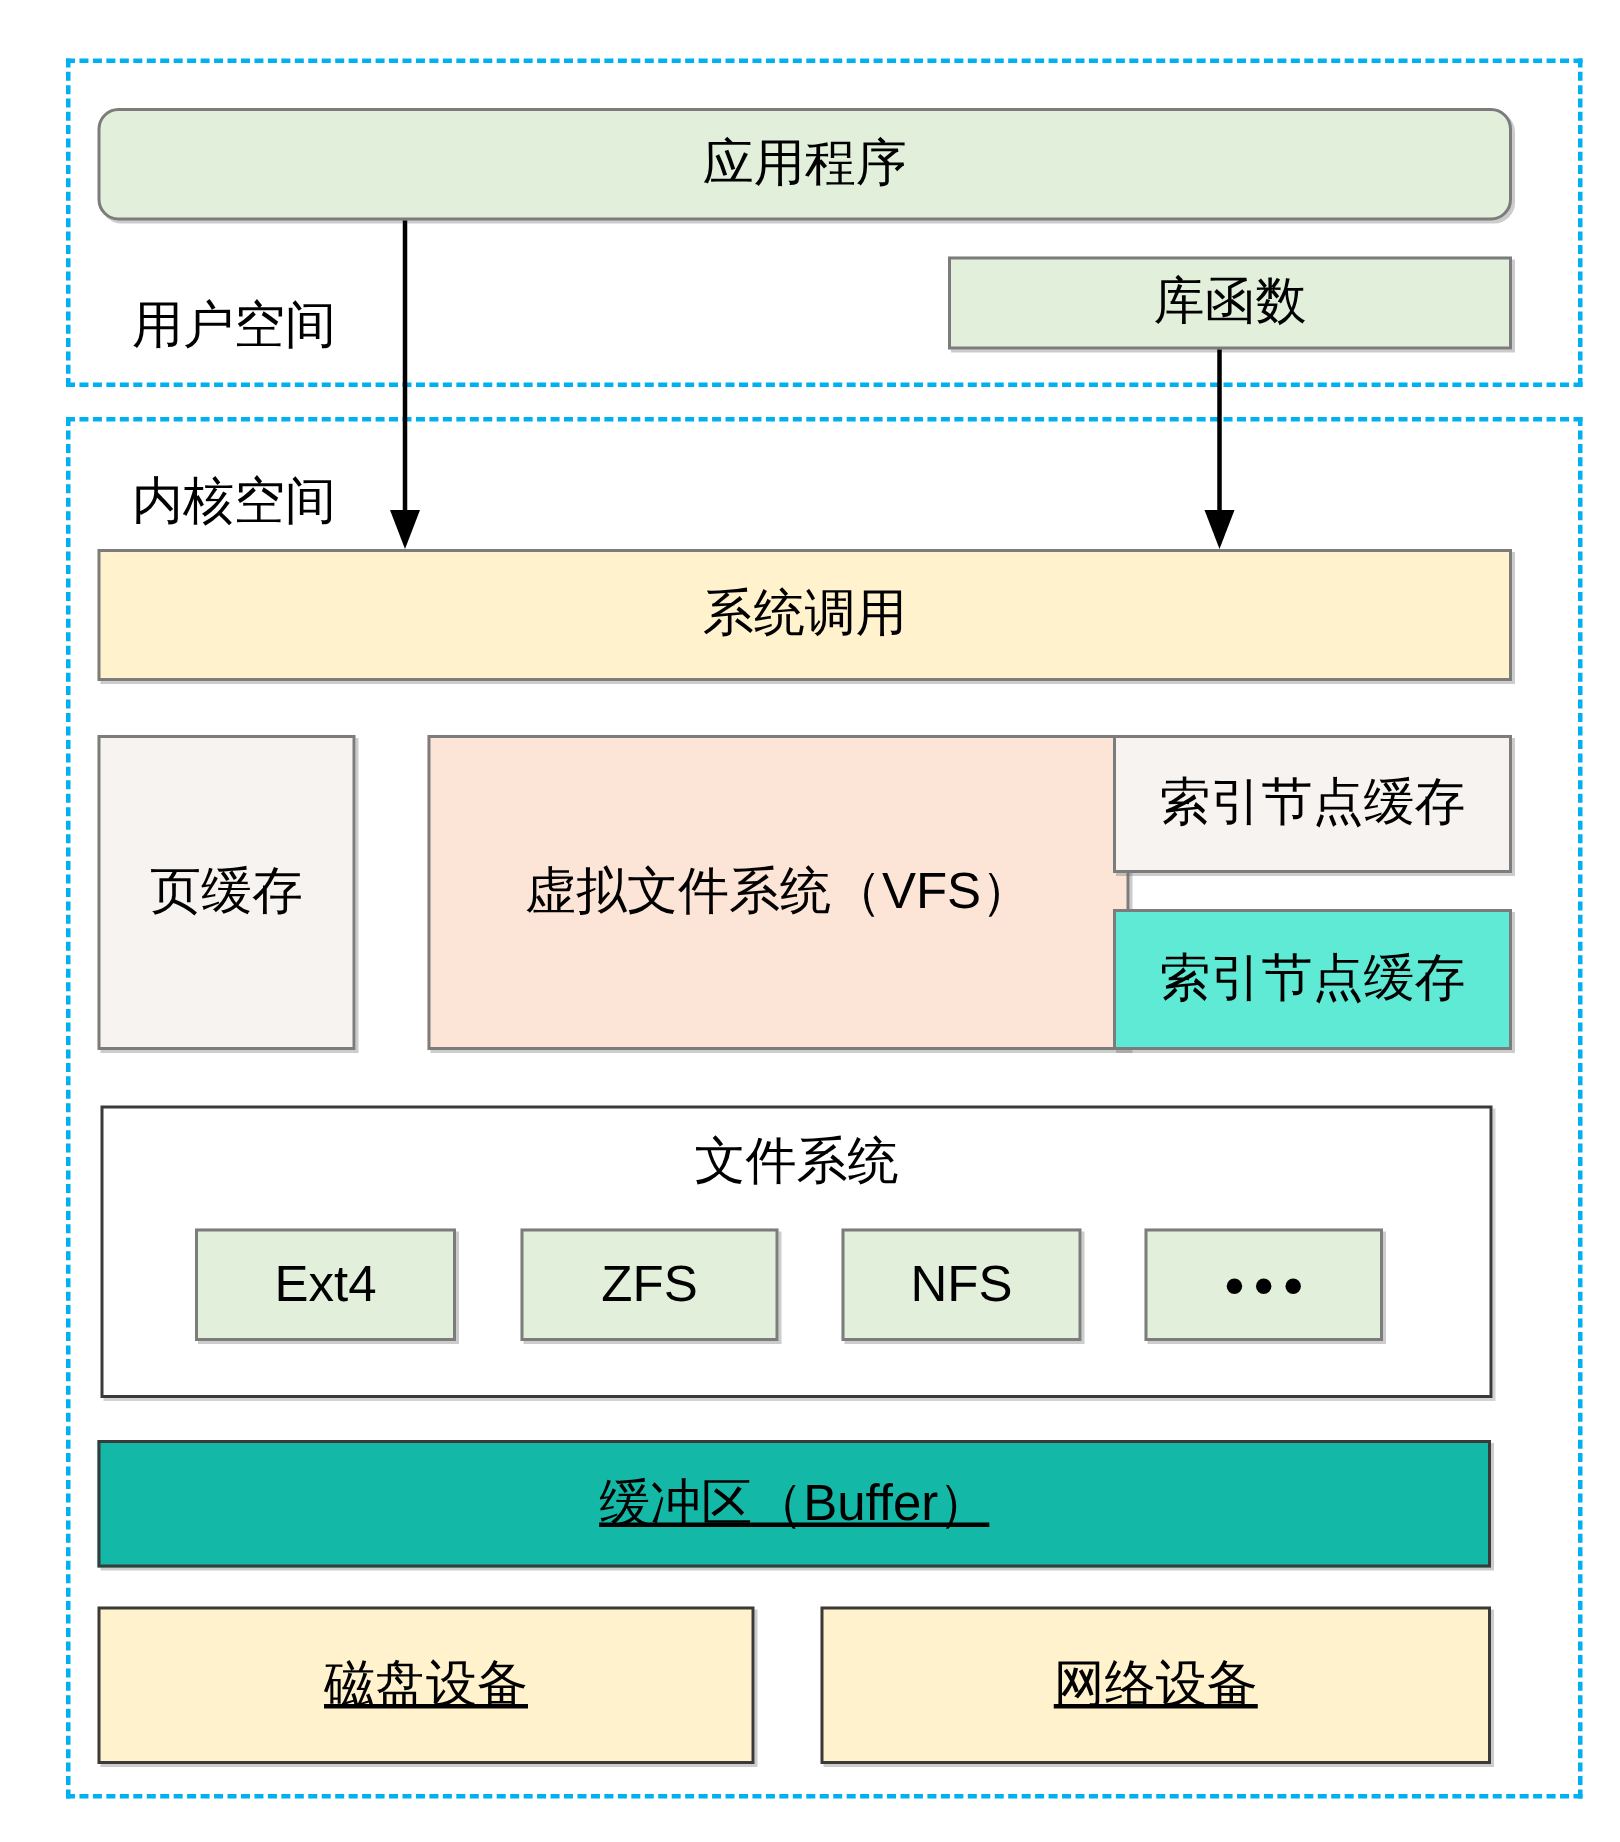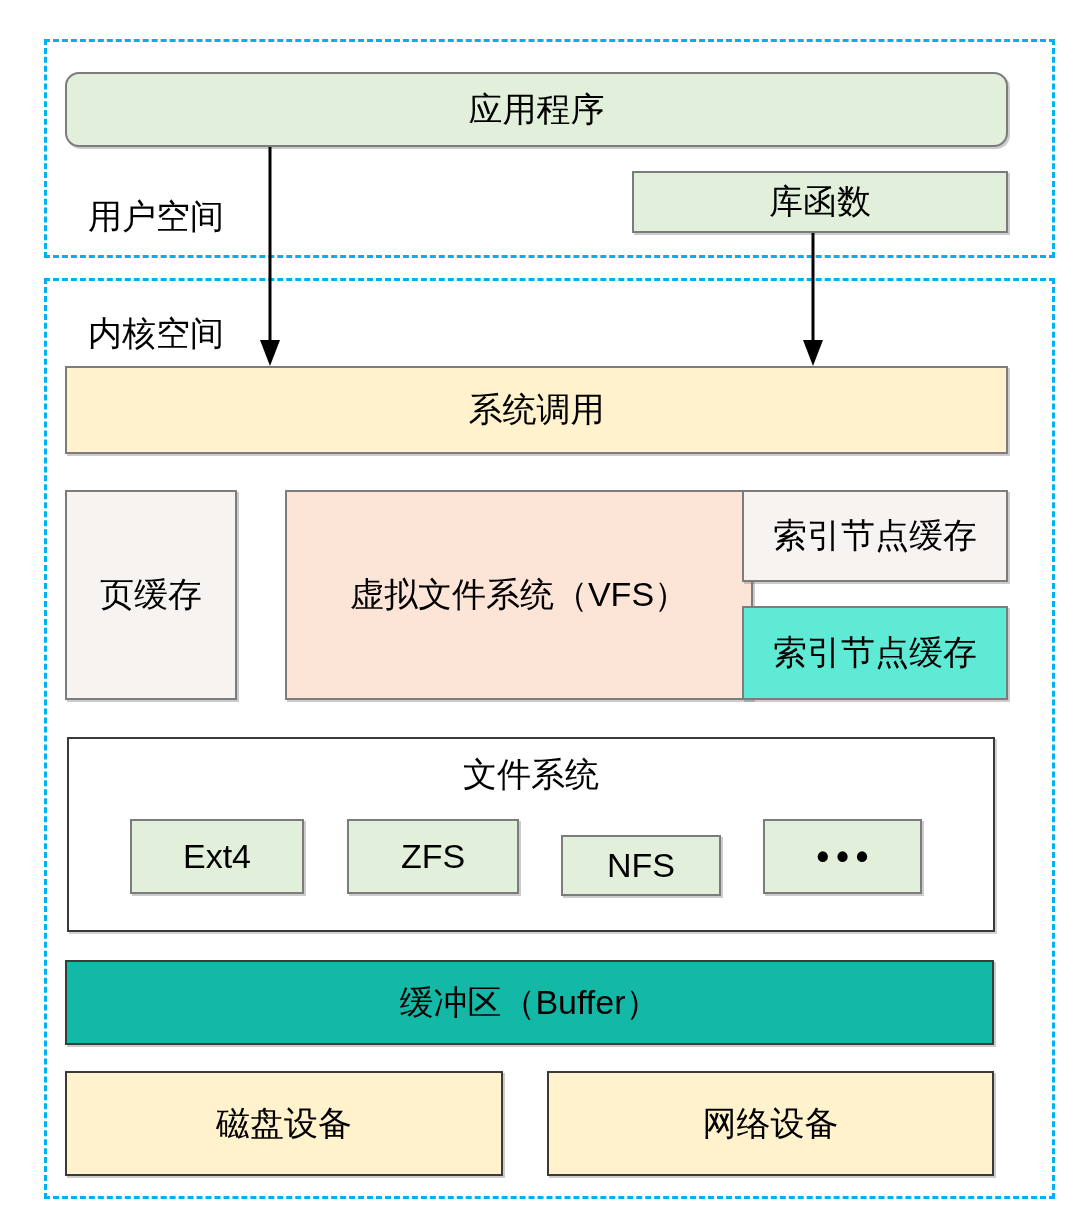--- a/index.html
+++ b/index.html
@@ -28,7 +28,7 @@
     box-shadow:2px 2px 0 rgba(110,110,110,0.35);
   }
   .b-gray { border:2px solid #7C7C7C; }
-  .b-dark { border:2px solid #3A3A3A; }
+  .b-dark { border:2px solid #3A3A3A;text-decoration:underline; }
 
   .bg-green  { background:#E2EFDA; }
   .bg-yellow { background:#FFF2CC; }

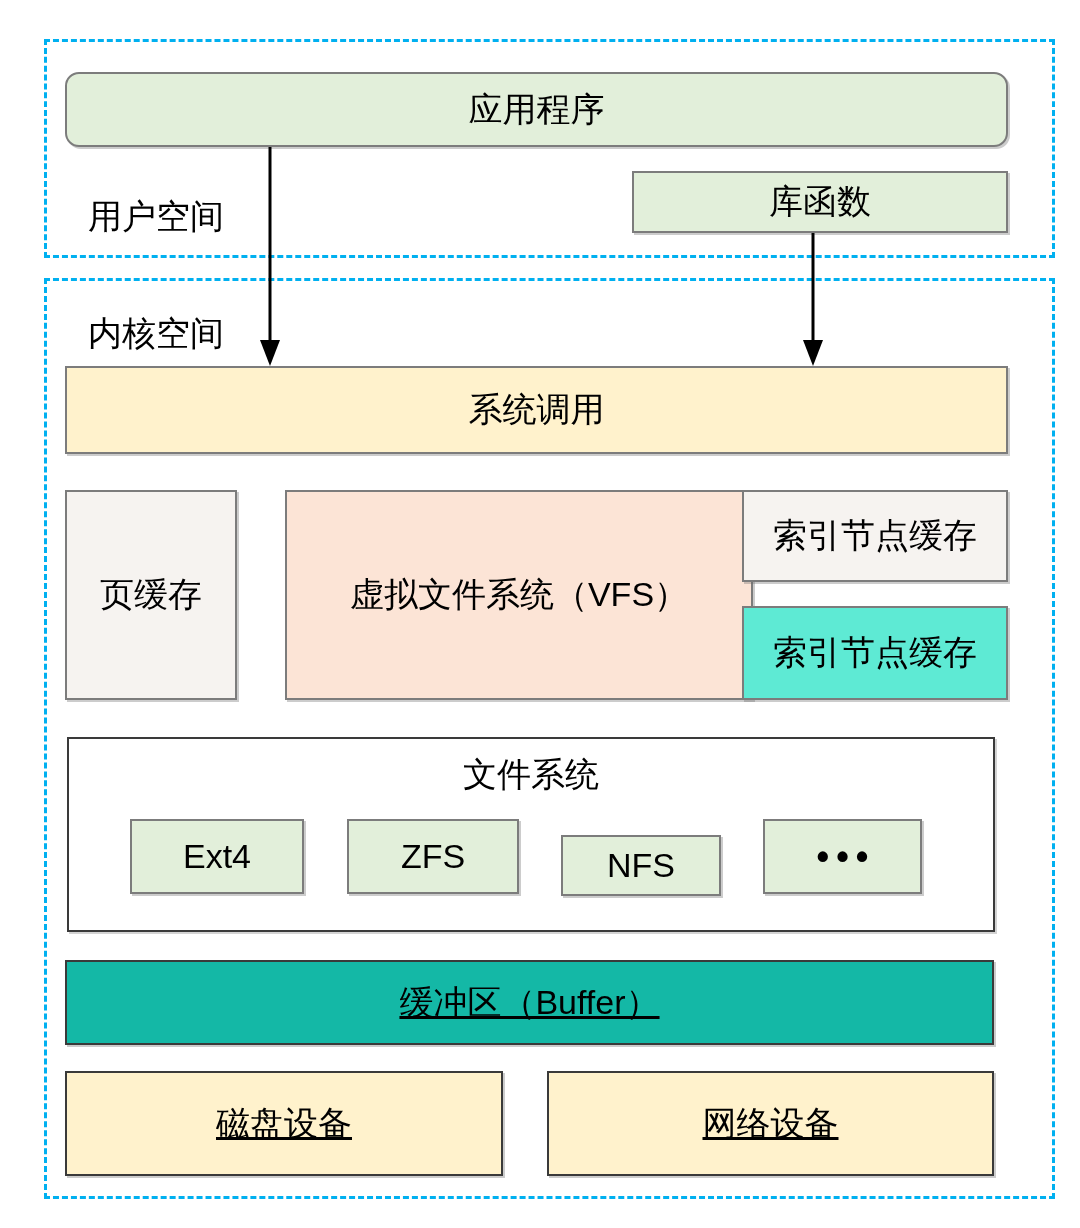--- a/index.html
+++ b/index.html
@@ -52,7 +52,7 @@
                  text-align:center; font-size:34px; }
   .box-ext4 { left:61px;  top:80px; width:174px; height:75px; }
   .box-zfs  { left:278px; top:80px; width:172px; height:75px; }
-  .box-nfs  { left:492px; top:96px; width:160px; height:61px; }
+  .box-nfs  { left:492px; top:80px; width:160px; height:75px; }
   .box-dots { left:694px; top:80px; width:159px; height:75px;
               font-weight:700; letter-spacing:7px; font-size:36px; }
   .box-dots span { padding-left:7px; }

